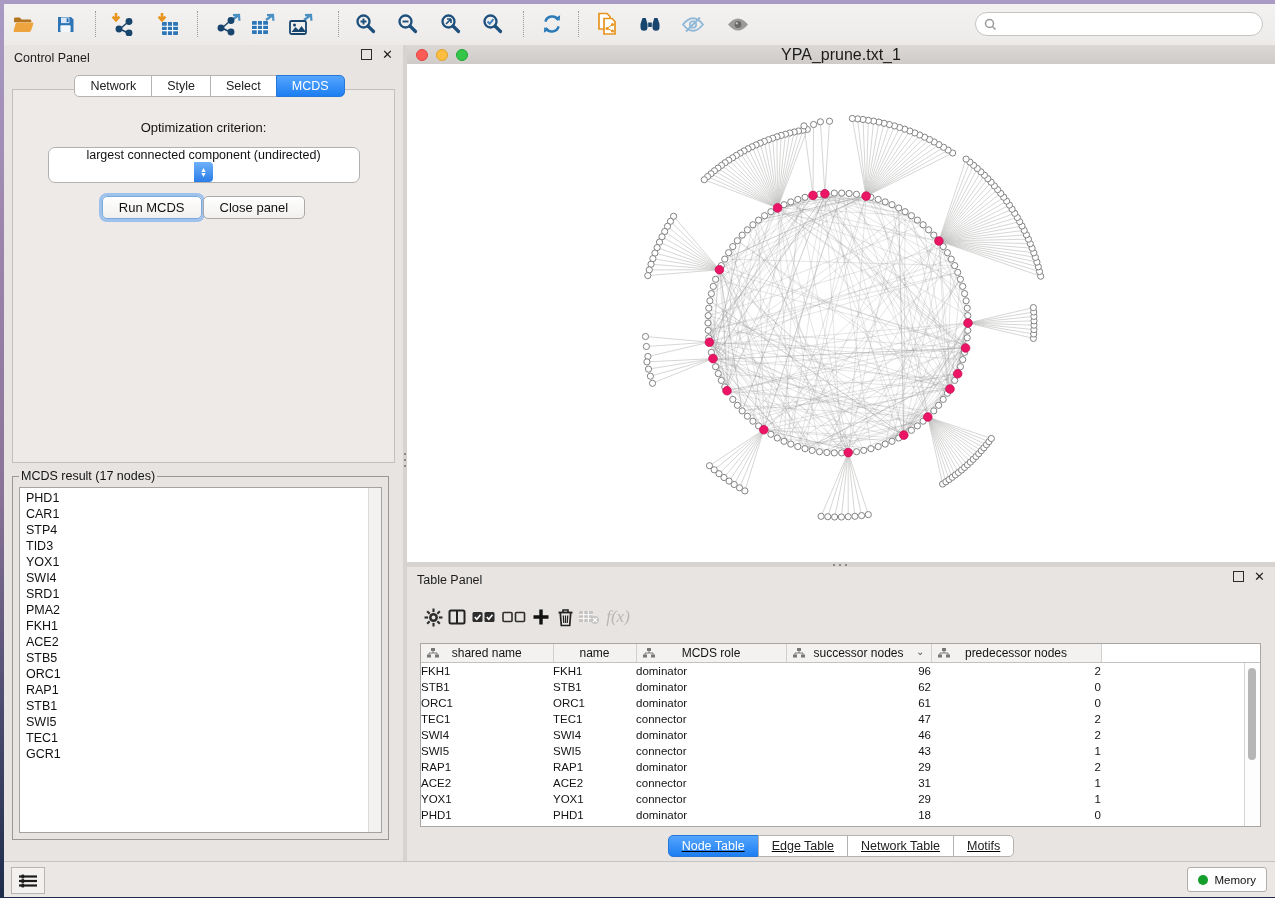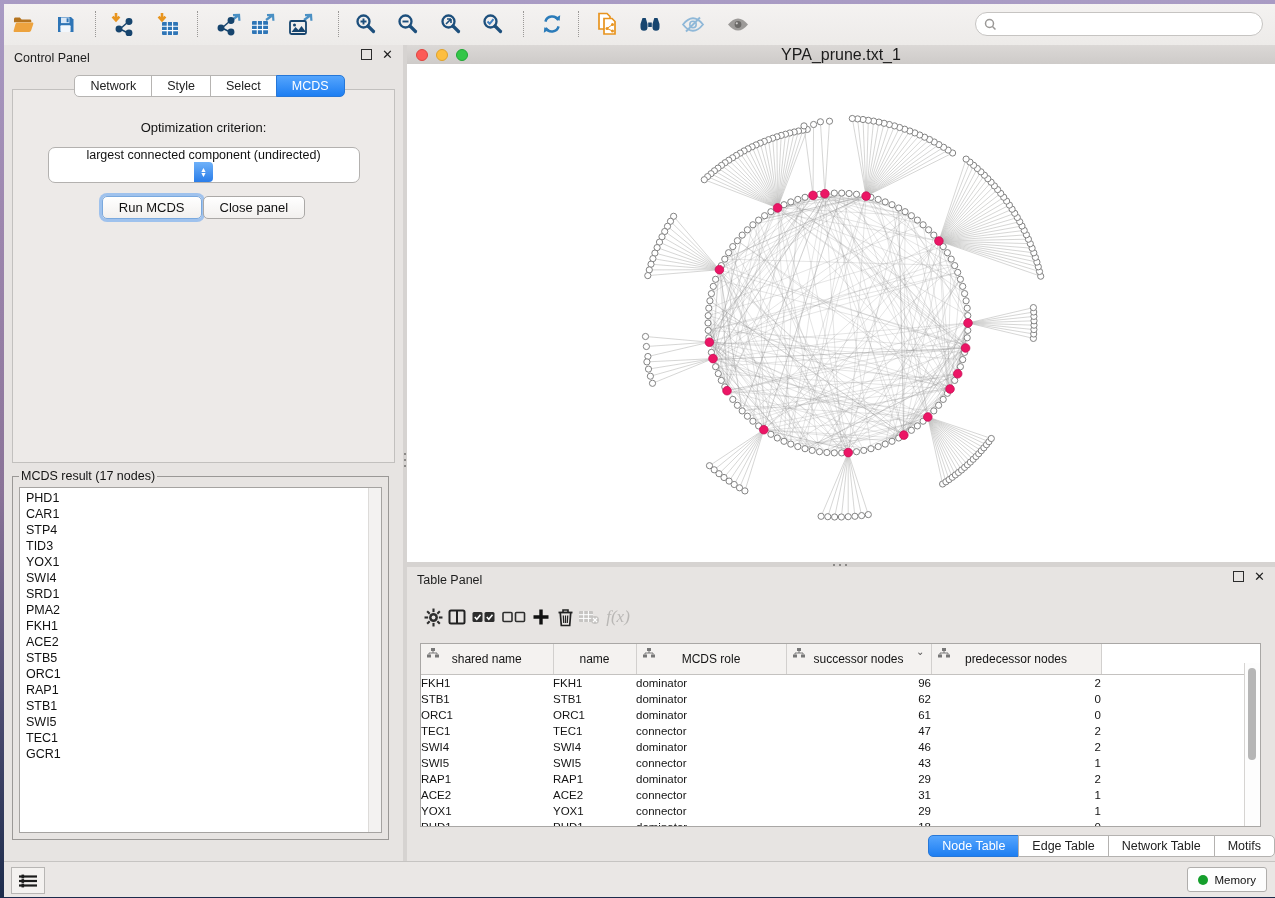--- a/index.html
+++ b/index.html
@@ -68,7 +68,7 @@
   .fx{font-family:"Liberation Serif","DejaVu Serif",serif;font-style:italic;font-size:17px;color:#b9b7b5;}
   .tblwrap{position:absolute;left:13px;right:14px;top:76px;height:182px;background:#fff;border:1px solid #a9a7a5;overflow:hidden;}
   table.grid{border-collapse:collapse;width:100%;table-layout:fixed;font-size:11.5px;color:#141414;}
-  table.grid th{height:18px;background:#f4f2f0;border-right:1px solid #d2d0ce;border-bottom:1px solid #c4c2c0;font-weight:normal;font-size:12px;position:relative;text-align:center;padding:6px;}
+  table.grid th{height:18px;background:#f4f2f0;border-right:1px solid #d2d0ce;border-bottom:1px solid #c4c2c0;font-weight:normal;font-size:12px;position:relative;text-align:center;padding:0;}
   table.grid th .hic{position:absolute;left:6px;top:4px;}
   table.grid th .chev{position:absolute;right:6px;top:2px;color:#555;font-size:10px;}
   table.grid td{height:16px;padding:0;white-space:nowrap;overflow:hidden;}

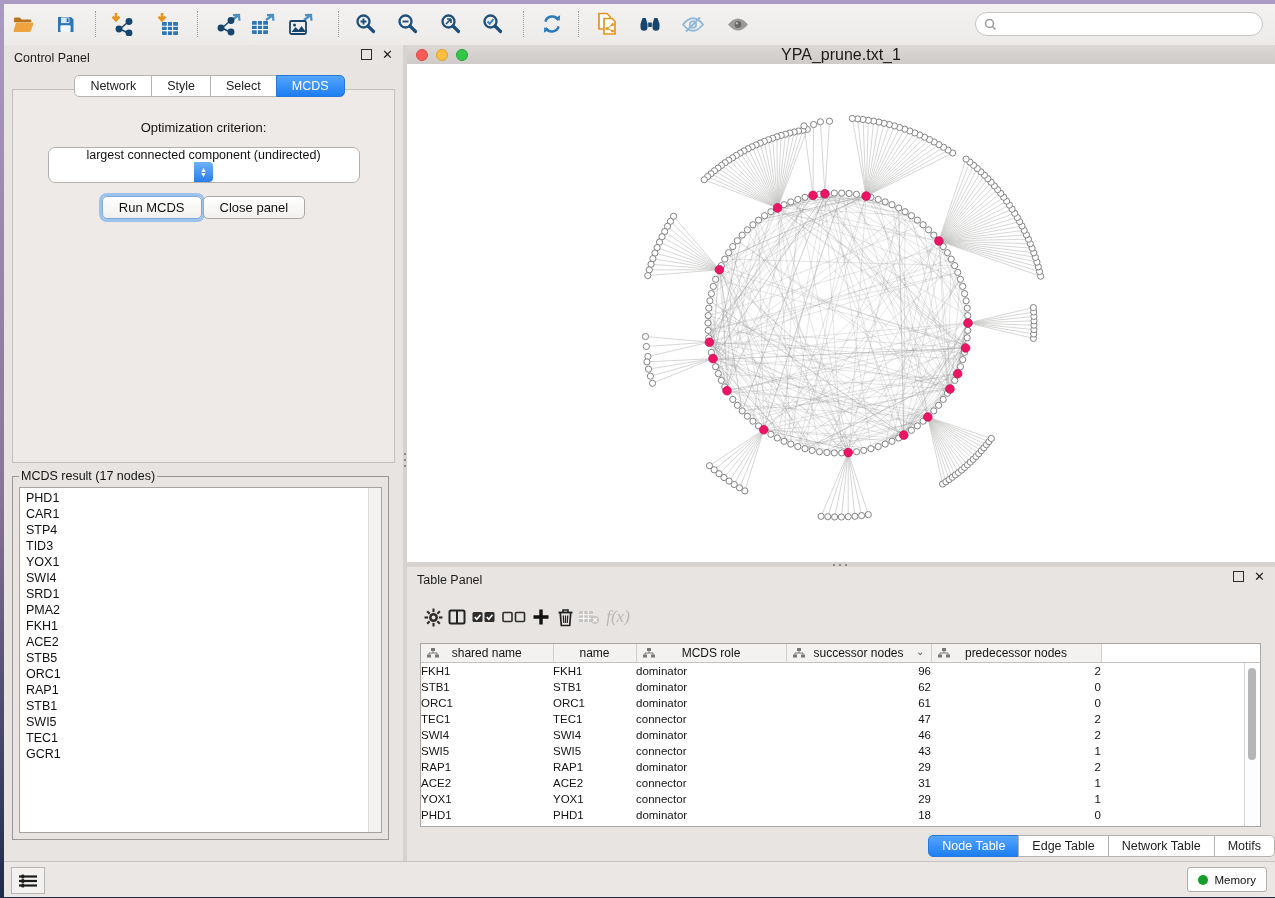--- a/index.html
+++ b/index.html
@@ -79,7 +79,7 @@
   td.c4{text-align:right;padding-right:14px;}
   .vscroll{position:absolute;right:0;top:19px;bottom:0;width:15px;background:#fdfdfd;border-left:1px solid #d6d4d2;}
   .vthumb{position:absolute;left:3px;top:5px;width:8px;height:92px;border-radius:4px;background:#b6b6b6;}
-  .ttabs{position:absolute;left:0;right:0;top:268px;display:flex;justify-content:flex-end;}
+  .ttabs{position:absolute;left:0;right:0;top:268px;display:flex;justify-content:center;text-decoration:underline;}
   .ttab{background:#fff;border:1px solid #b4b2b0;margin-left:-1px;padding:3px 13px;font-size:12.5px;color:#222;}
   .ttab:first-child{border-radius:5px 0 0 5px;margin-left:0;}
   .ttab:last-child{border-radius:0 5px 5px 0;}

